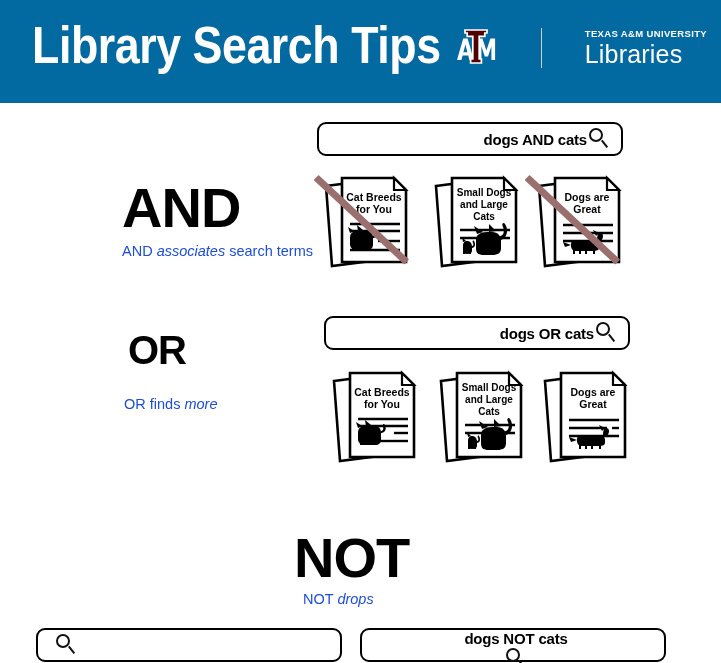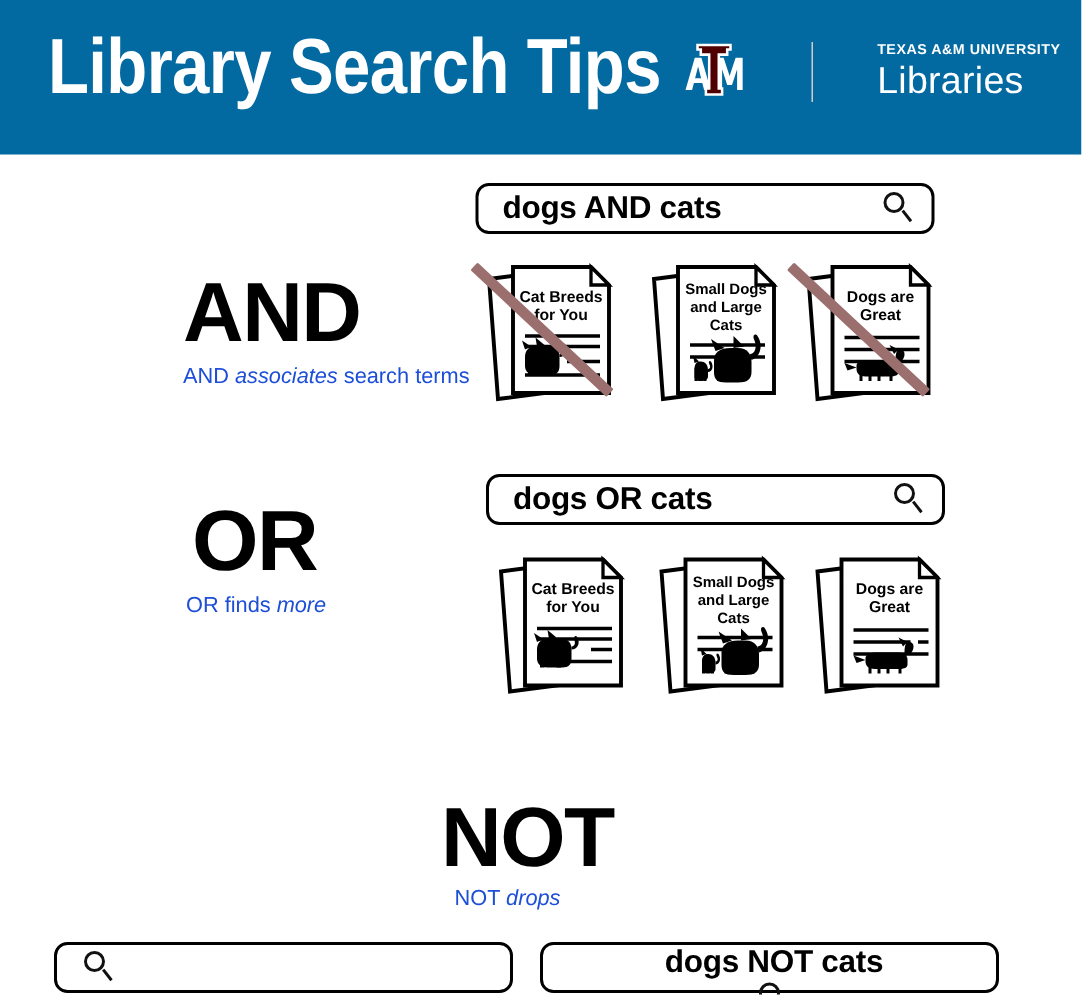--- a/index.html
+++ b/index.html
@@ -107,11 +107,12 @@
   }
   .searchbox .q {
     flex: 1 1 auto;
-    font-size: 21px;
+    font-size: 15px;
     font-weight: 700;
     color: #000000;
     letter-spacing: -0.2px;
     white-space: nowrap;
+    text-align: right;
   }
   .mag {
     flex: 0 0 auto;

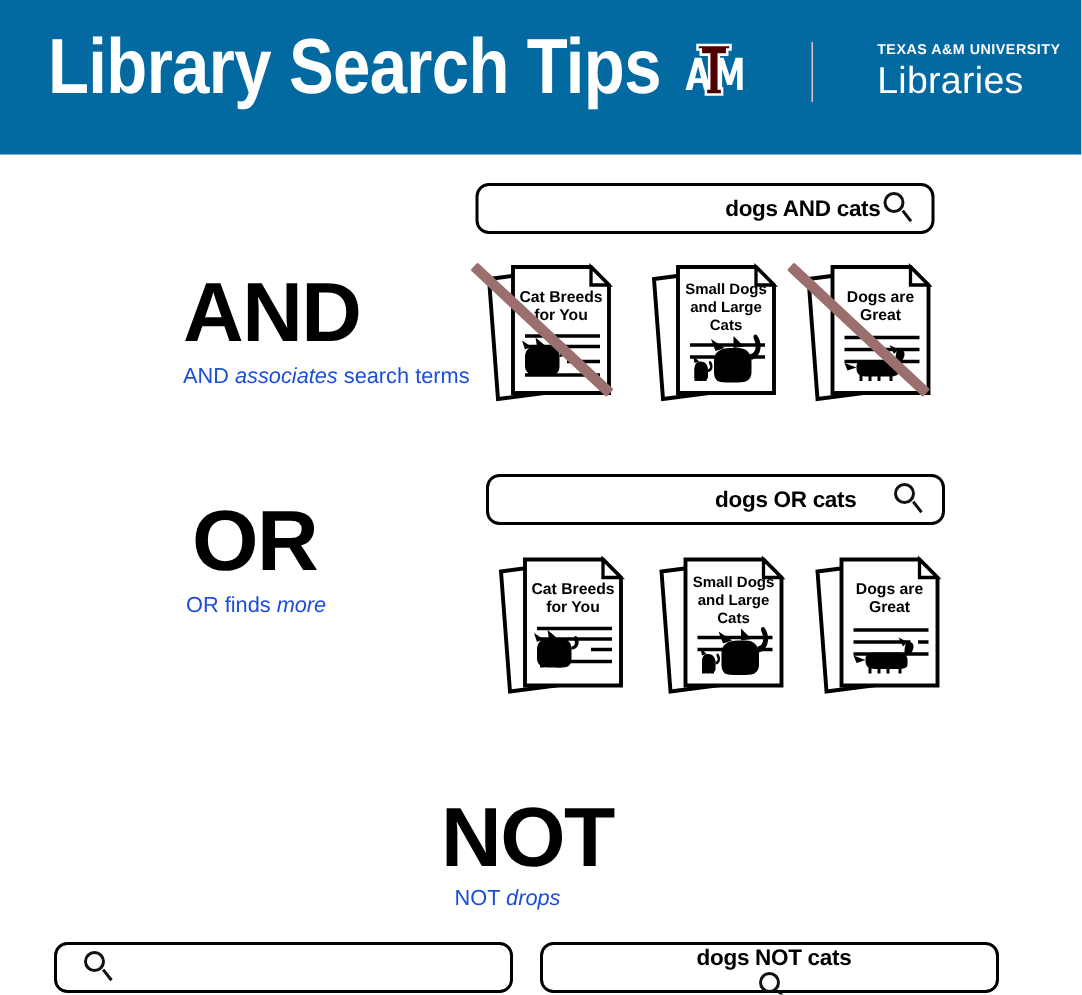--- a/index.html
+++ b/index.html
@@ -290,7 +290,7 @@
     <span class="mag"></span>
   </div>
 
-  <div class="op-label" style="left:128px; top:328px; font-size:57px;">OR</div>
+  <div class="op-label" style="left:128px; top:328px; font-size:40px;">OR</div>
 
   <div class="op-sub" style="left:124px; top:396px;">
     <span>OR finds </span><em>more</em><span></span>

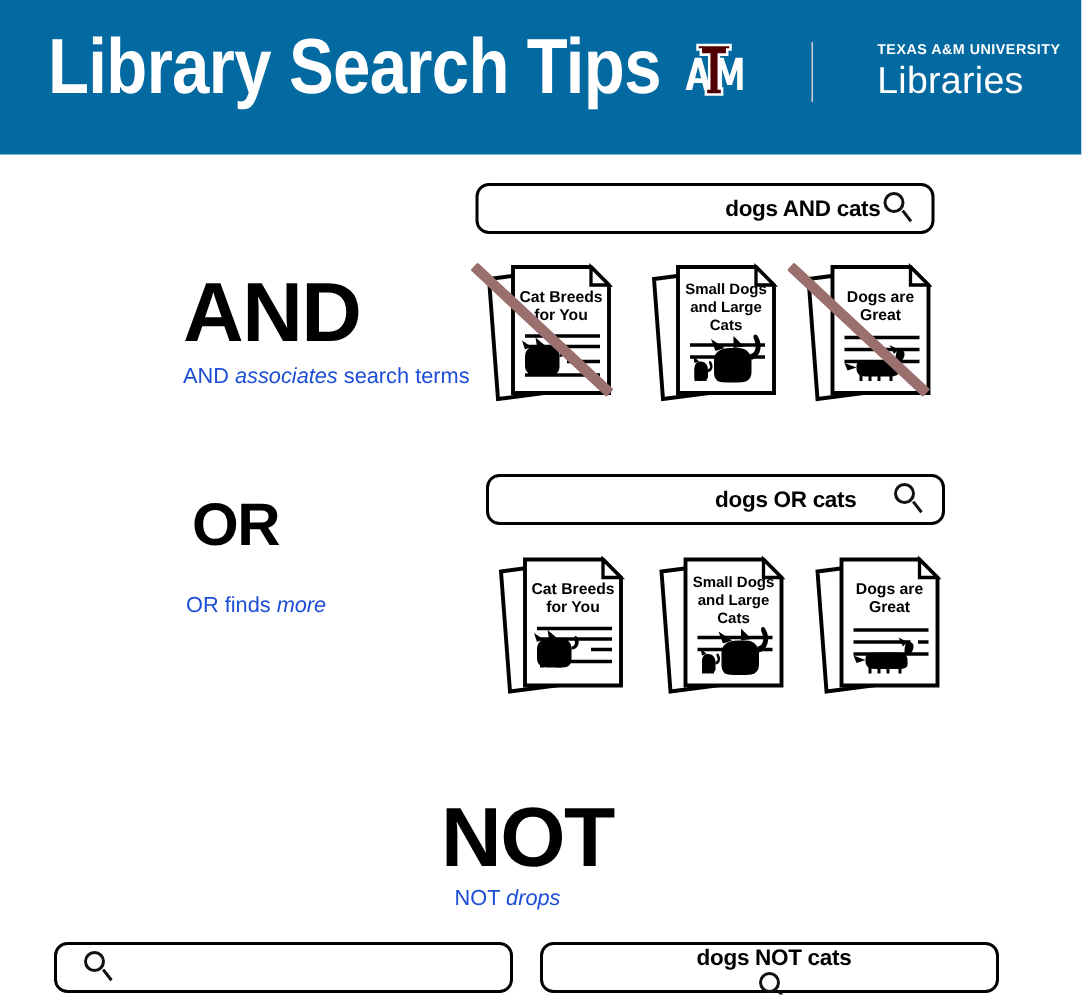--- a/index.html
+++ b/index.html
@@ -285,7 +285,7 @@
 
 <div>
 
-  <div class="searchbox" style="left:324px; top:316px; width:306px; height:34px;gap:23px;">
+  <div class="searchbox" style="left:324px; top:316px; width:306px; height:34px;">
     <span class="q">dogs OR cats</span>
     <span class="mag"></span>
   </div>

